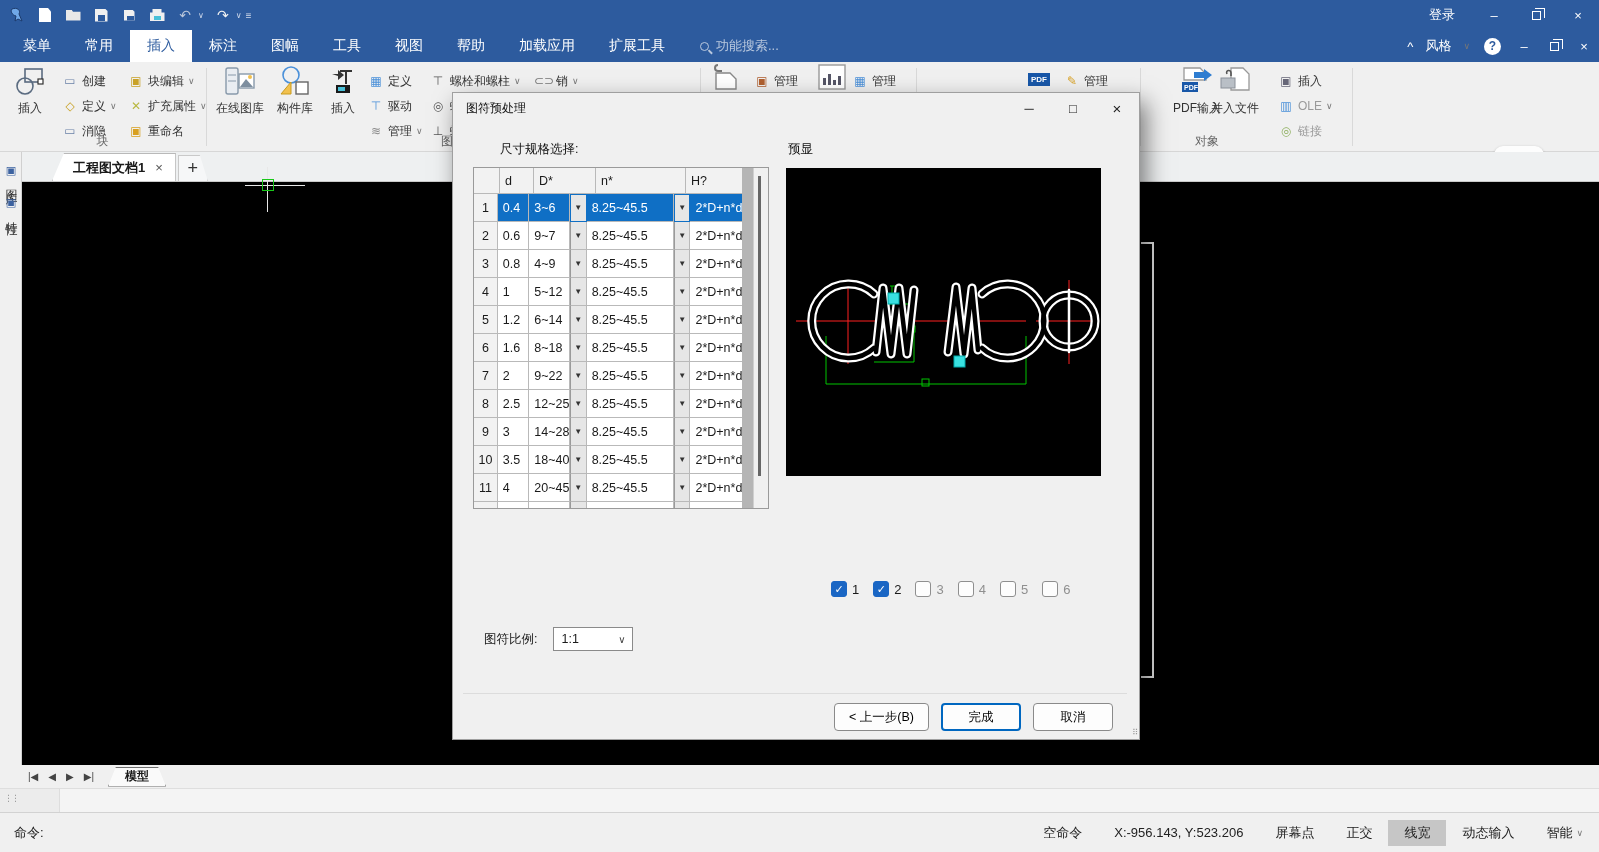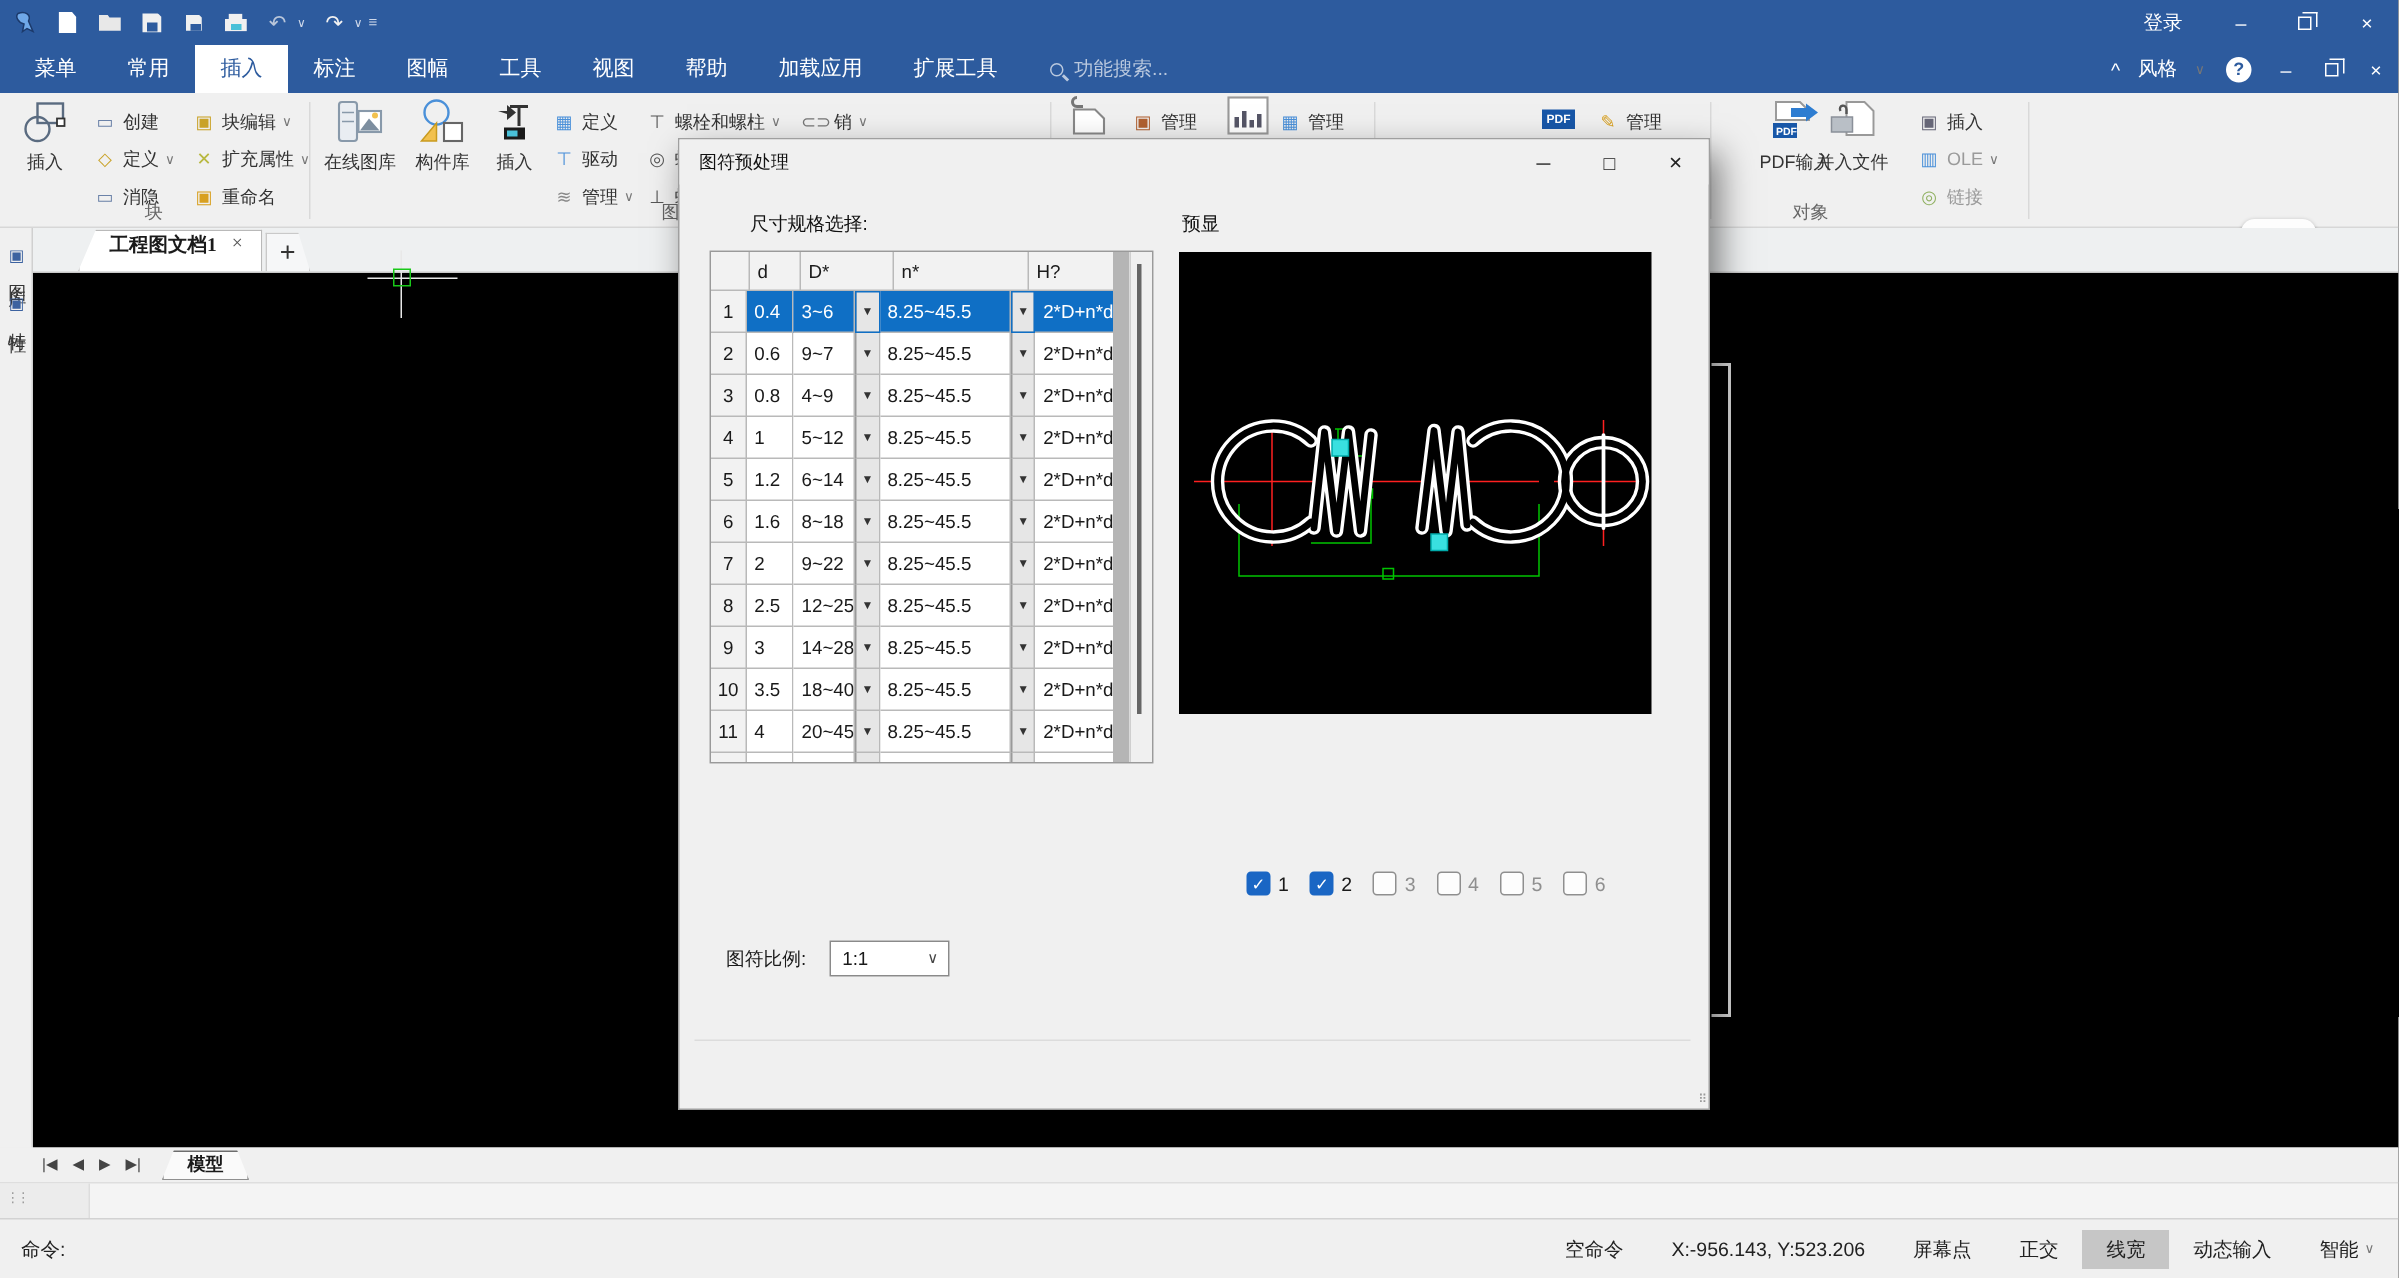--- a/index.html
+++ b/index.html
@@ -59,7 +59,7 @@
 
   
   .doctabs { position:absolute; left:22px; top:152px; width:1577px; height:30px; background:#eef0f1; border-bottom:1px solid #c9c9c9; display:flex; align-items:flex-end; }
-  .doctab { height:28px; background:#fff; border:1px solid #b9b9b9; border-bottom:none; display:flex; align-items:flex-start; gap:10px; padding:0 12px 0 20px; font-size:13px; font-weight:bold; clip-path:polygon(12px 0,100% 0,100% 100%,0 100%); margin-left:30px;font-family:Liberation Serif, serif; }
+  .doctab { height:28px; background:#fff; border:1px solid #b9b9b9; border-bottom:none; display:flex; align-items:center; gap:10px; padding:0 12px 0 20px; font-size:13px; font-weight:bold; clip-path:polygon(12px 0,100% 0,100% 100%,0 100%); margin-left:30px; }
   .doctab .x { font-weight:normal; color:#555; }
   .addtab { width:30px; height:26px; display:flex; align-items:center; justify-content:center; font-size:18px; color:#333; background:#f6f7f8; border:1px solid #c9c9c9; border-bottom:none; clip-path:polygon(0 0,calc(100% - 8px) 0,100% 100%,0 100%); margin-left:2px; }
 

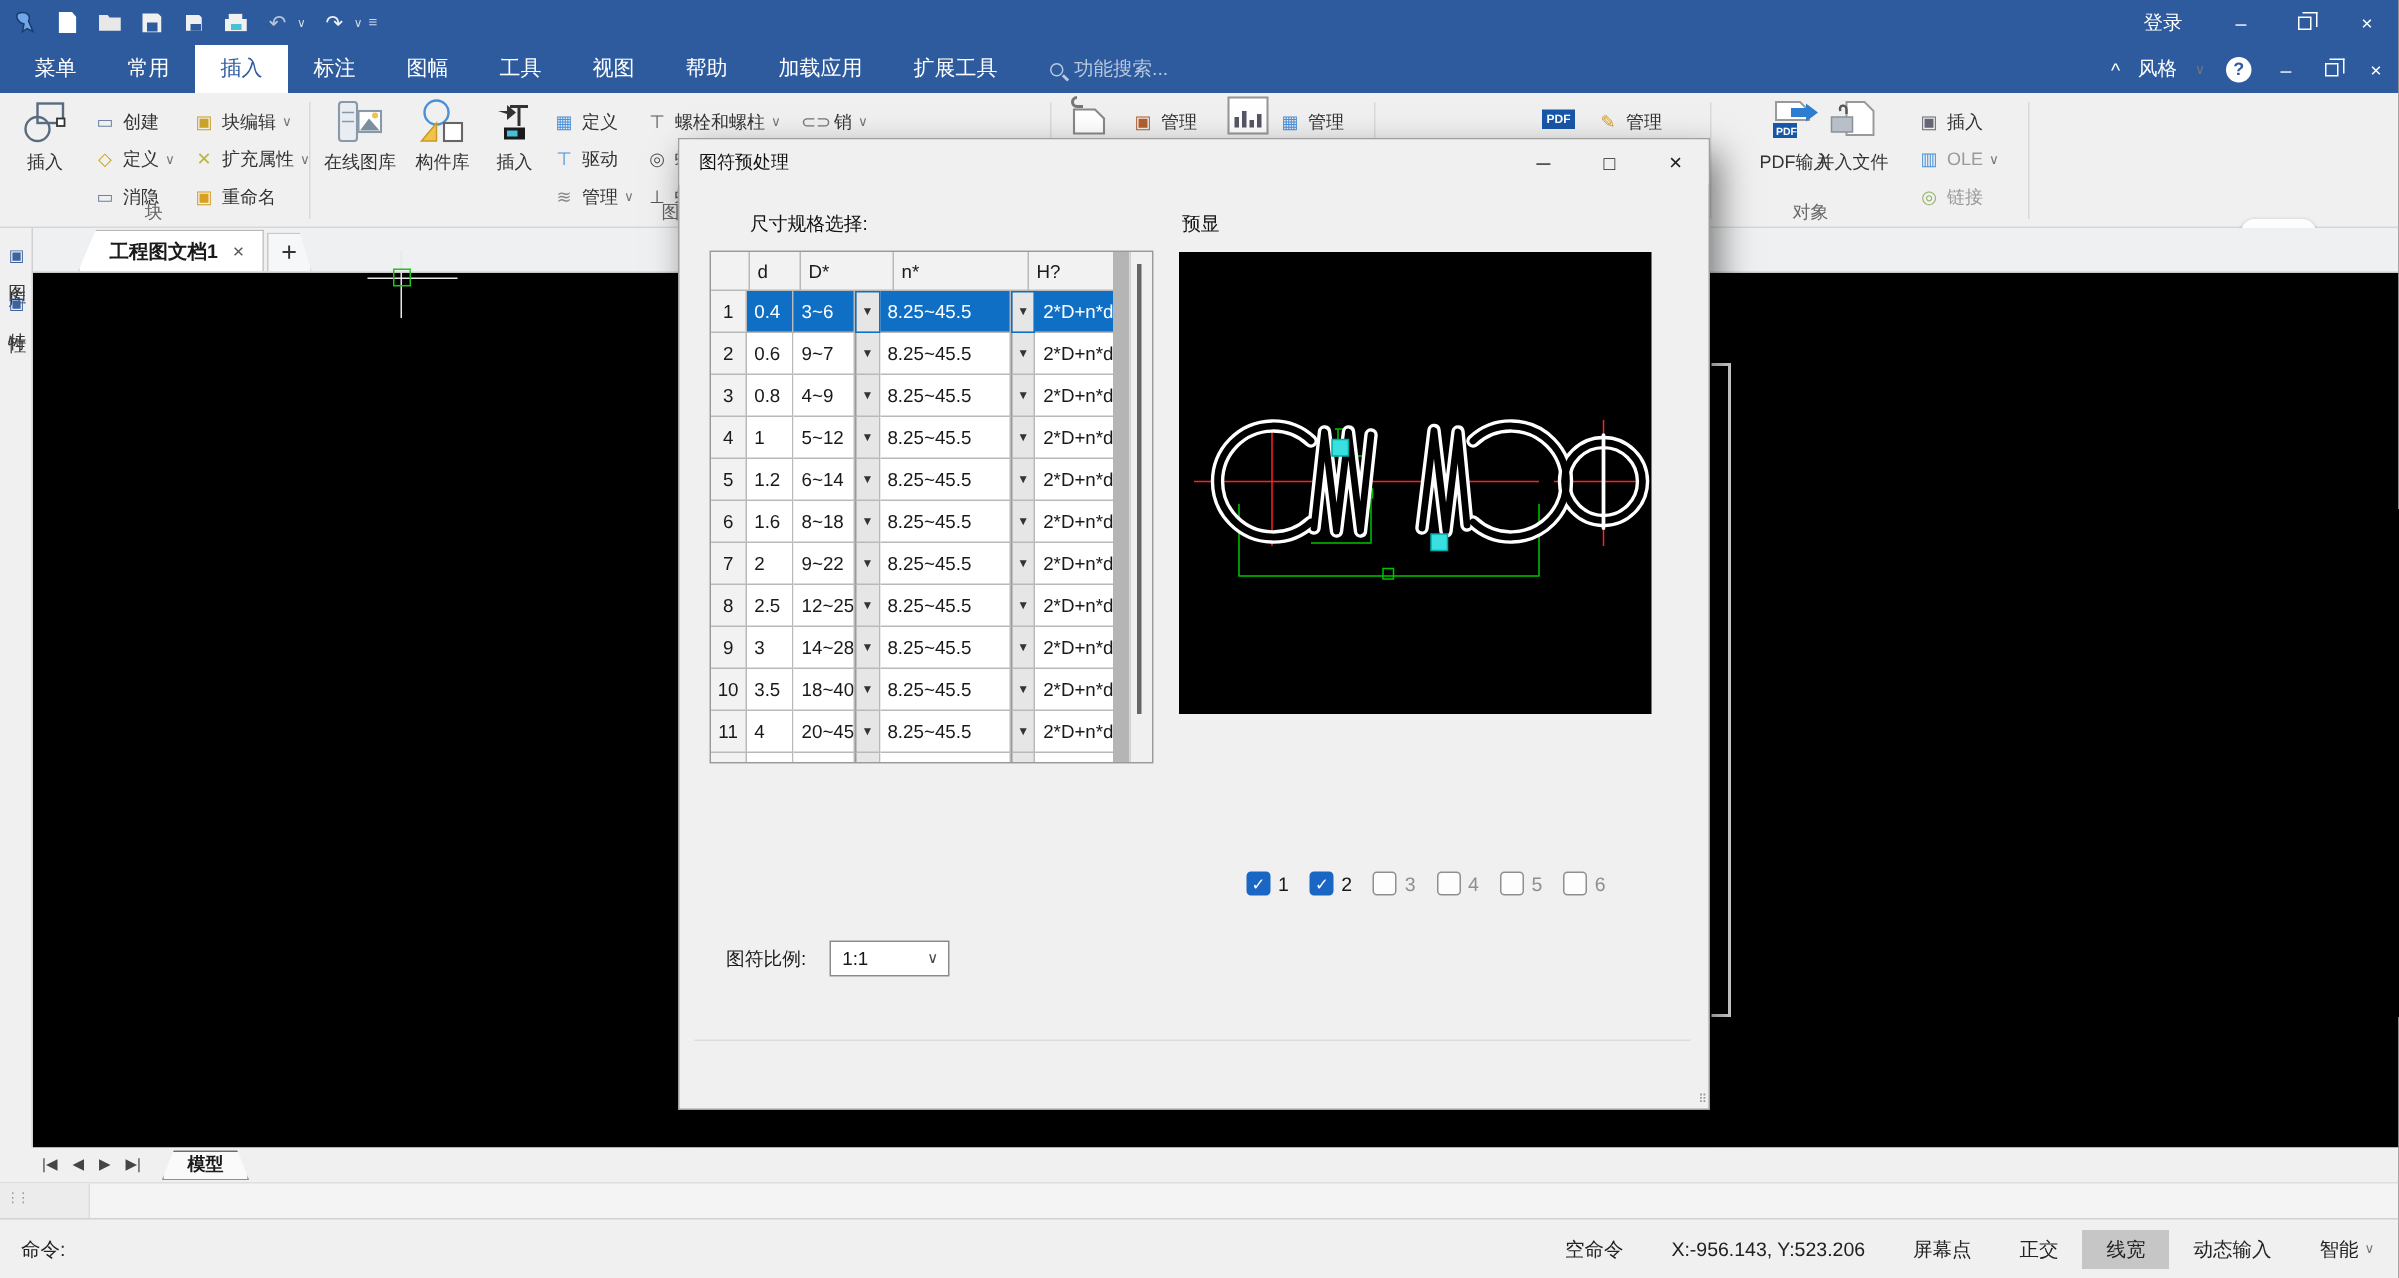--- a/index.html
+++ b/index.html
@@ -679,6 +679,11 @@
       </div>
 
     <div class="dlg-sep"></div>
+    <div class="dlg-buttons">
+      <button class="pbtn">&lt; 上一步(B)</button>
+      <button class="pbtn primary">完成</button>
+      <button class="pbtn">取消</button>
+    </div>
     <div class="resize-grip">⠿</div>
   </div>
 

